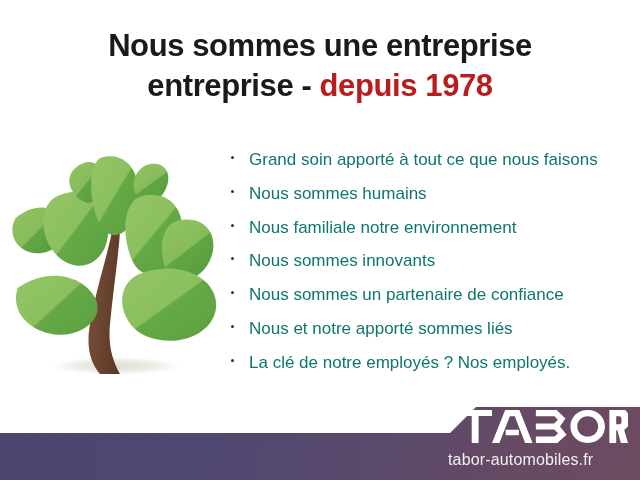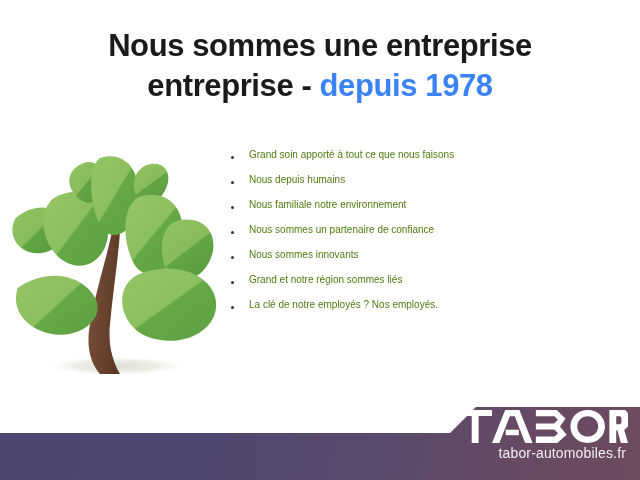--- a/index.html
+++ b/index.html
@@ -40,7 +40,7 @@
     box-sizing: border-box;
   }
   #headline .accent {
-    color: #3b82f6;
+    color: #b91c1c;
   }
   .hl-line {
     display: block;

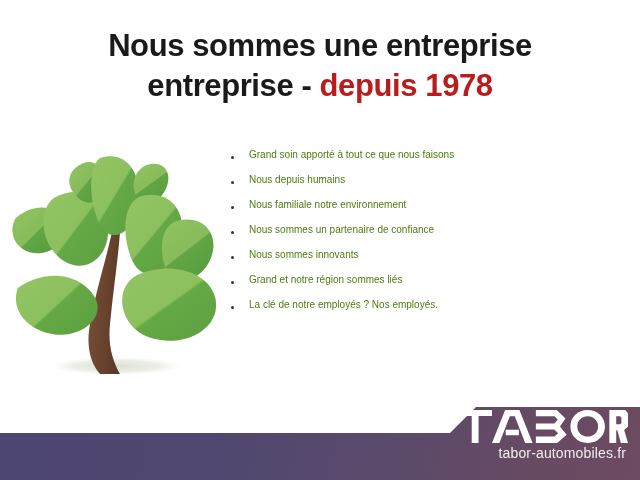--- a/index.html
+++ b/index.html
@@ -70,9 +70,9 @@
     position: relative;
     padding-left: 21px;
     margin: 0 0 12.5px 0;
-    font-size: 10px;
+    font-size: 17px;
     line-height: 1.25;
-    color: #4d7c0f;
+    color: #0f766e;
     white-space: nowrap;
   }
   #bullets li .dot {

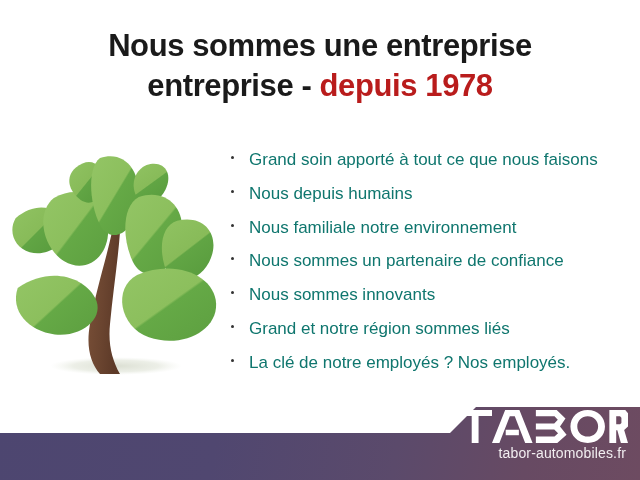--- a/index.html
+++ b/index.html
@@ -180,7 +180,7 @@
 
   <ul id="bullets">
     <li><span class="dot"></span><span>Grand soin apporté à tout ce que nous faisons</span></li>
-    <li><span class="dot"></span><span>Nous depuis humains</span></li>
+    <li><span class="dot"></span><span>Nous sommes humains</span></li>
     <li><span class="dot"></span><span>Nous familiale notre environnement</span></li>
     <li><span class="dot"></span><span>Nous sommes un partenaire de confiance</span></li>
     <li><span class="dot"></span><span>Nous sommes innovants</span></li>

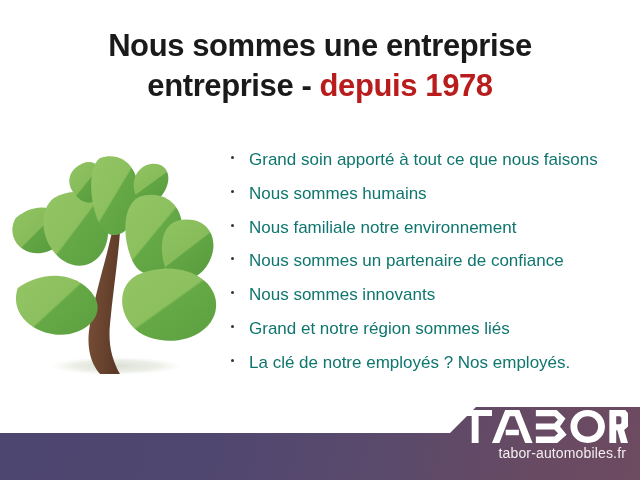--- a/index.html
+++ b/index.html
@@ -182,8 +182,8 @@
     <li><span class="dot"></span><span>Grand soin apporté à tout ce que nous faisons</span></li>
     <li><span class="dot"></span><span>Nous sommes humains</span></li>
     <li><span class="dot"></span><span>Nous familiale notre environnement</span></li>
+    <li><span class="dot"></span><span>Nous sommes innovants</span></li>
     <li><span class="dot"></span><span>Nous sommes un partenaire de confiance</span></li>
-    <li><span class="dot"></span><span>Nous sommes innovants</span></li>
     <li><span class="dot"></span><span>Grand et notre région sommes liés</span></li>
     <li><span class="dot"></span><span>La clé de notre employés ? Nos employés.</span></li>
   </ul>

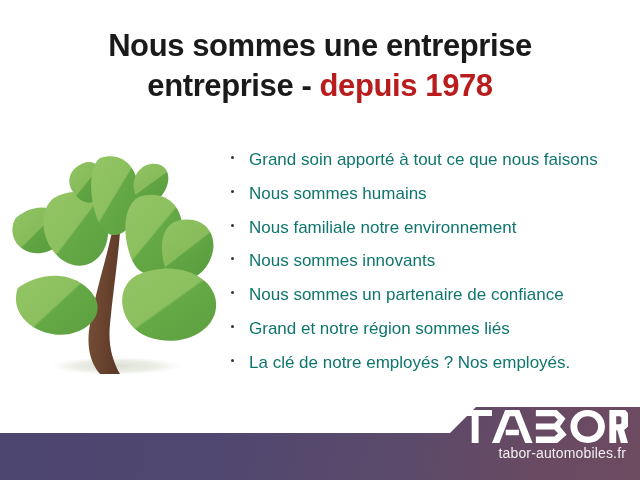--- a/index.html
+++ b/index.html
@@ -184,7 +184,7 @@
     <li><span class="dot"></span><span>Nous familiale notre environnement</span></li>
     <li><span class="dot"></span><span>Nous sommes innovants</span></li>
     <li><span class="dot"></span><span>Nous sommes un partenaire de confiance</span></li>
-    <li><span class="dot"></span><span>Grand et notre région sommes liés</span></li>
+    <li><span class="dot"></span><span>Nous et notre apporté sommes liés</span></li>
     <li><span class="dot"></span><span>La clé de notre employés ? Nos employés.</span></li>
   </ul>
 

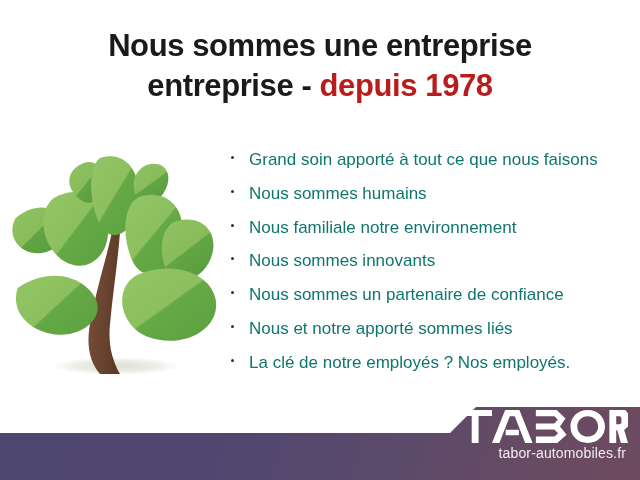--- a/index.html
+++ b/index.html
@@ -115,11 +115,11 @@
   }
   #logo-tagline {
     display: block;
-    font-size: 14px;
+    font-size: 16px;
     color: #f2eef1;
     letter-spacing: 0.15px;
-    margin-top: 1px;
-    text-align: right;
+    margin-top: 7px;
+    text-align: left;
     padding-right: 2px;
   }
 </style>

